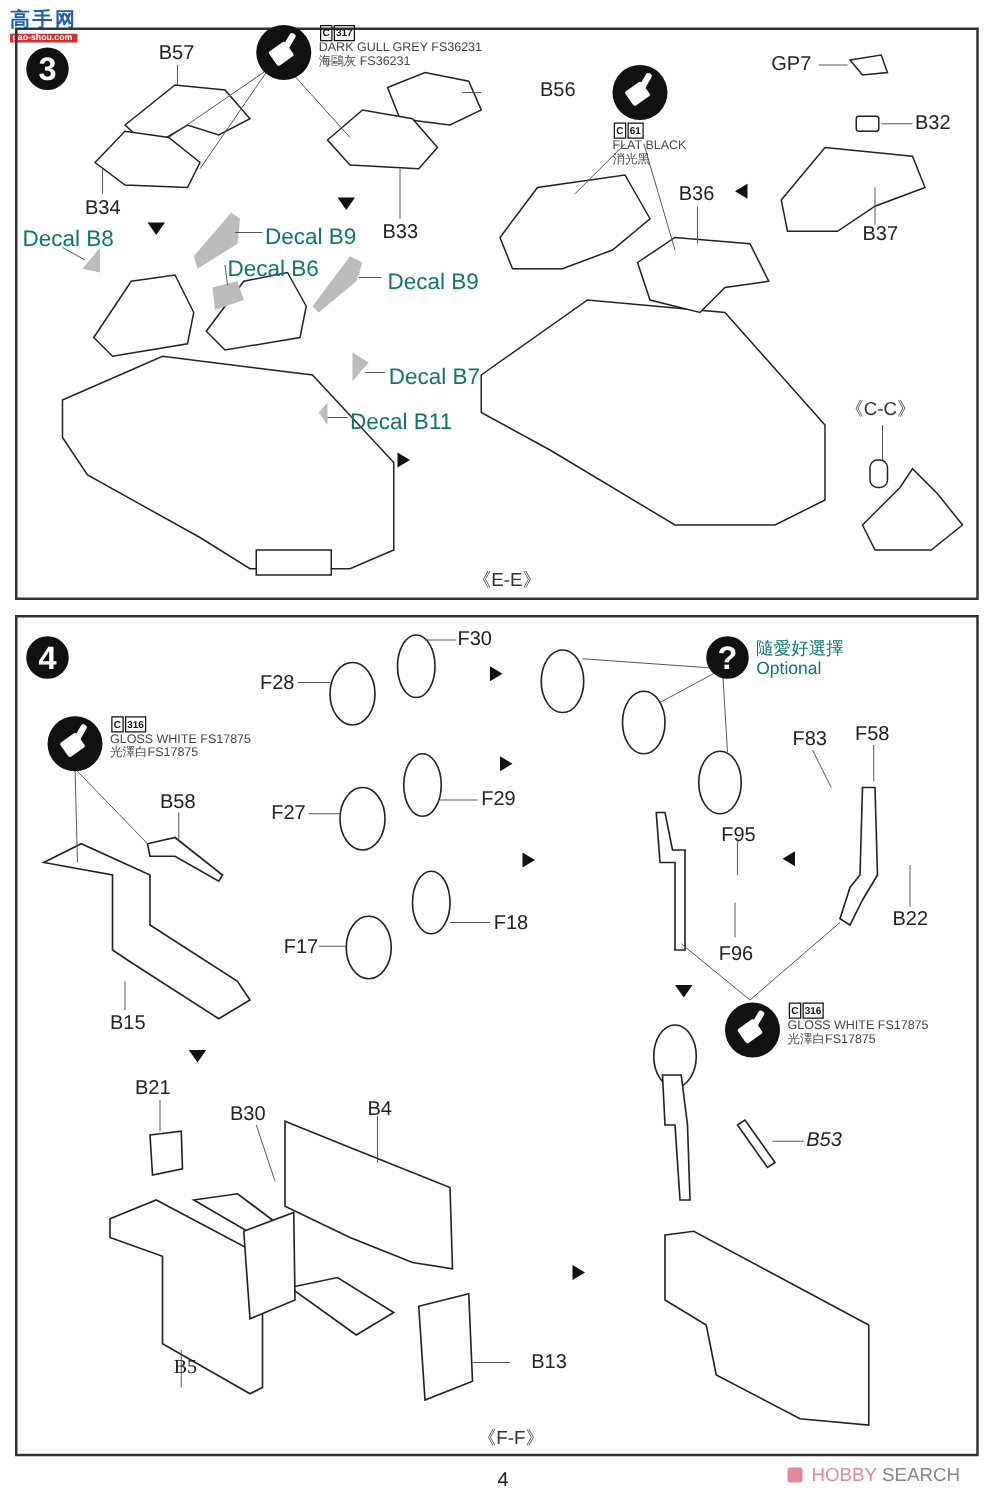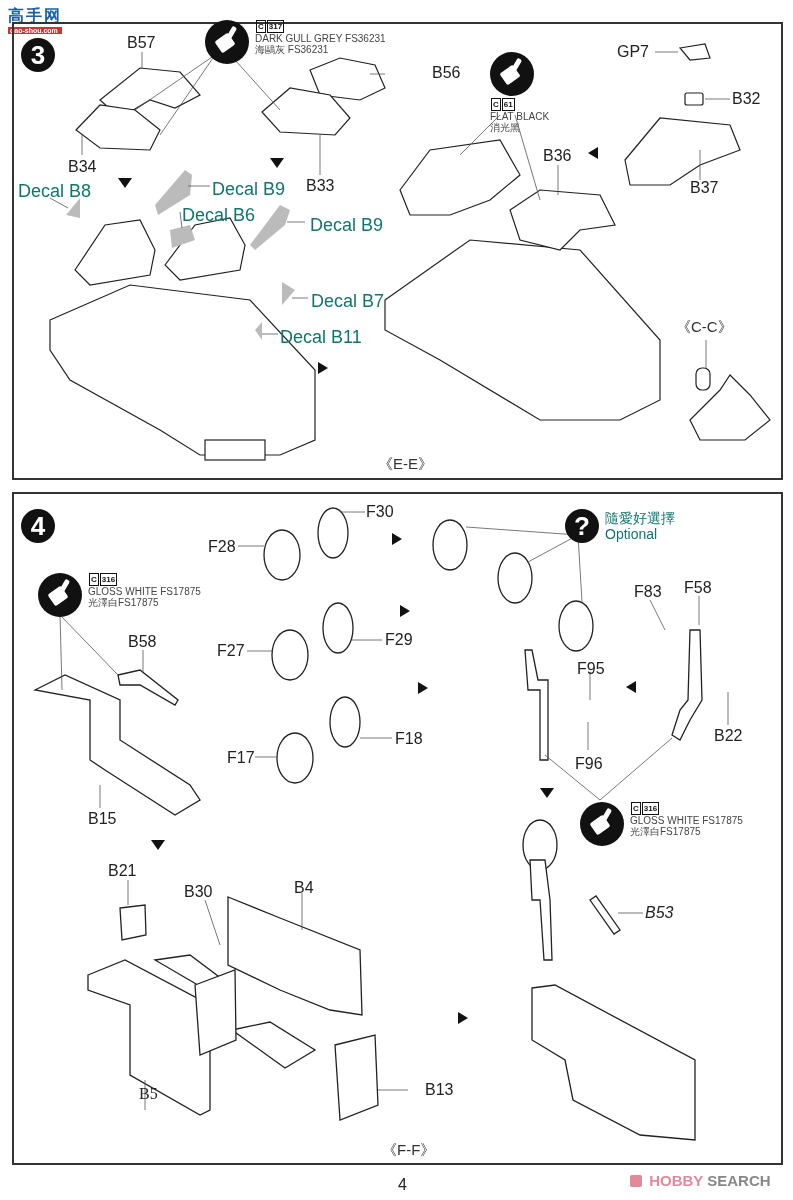--- a/index.html
+++ b/index.html
@@ -25,7 +25,7 @@
   .logo-top{font-size:16px;font-weight:bold;color:#1e5fa8;letter-spacing:2px;}
   .logo-sub{font-size:7px;color:#fff;background:#c33;padding:0 2px;font-weight:bold;}
   .page-num{position:absolute;left:398px;top:1176px;font-size:16px;}
-  .hobby{position:absolute;left:630px;top:1172px;font-size:15px;font-weight:bold;}
+  .hobby{position:absolute;left:630px;top:1172px;font-size:15px;font-weight:normal;}
   .hobby .h1{color:#e28a9b;}
   .hobby .h2{color:#888;}
   .opt{position:absolute;display:flex;gap:6px;align-items:center;}

